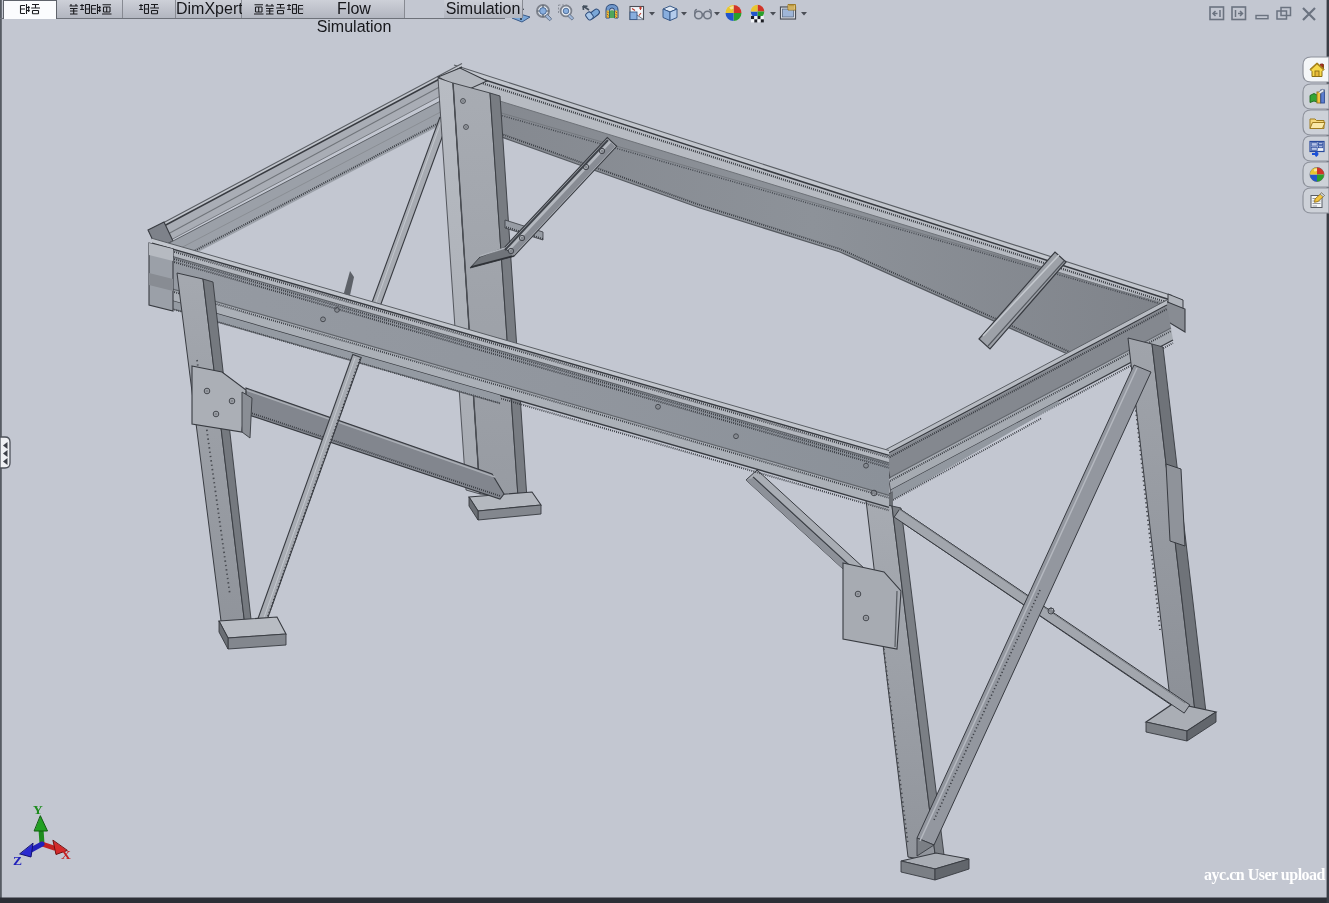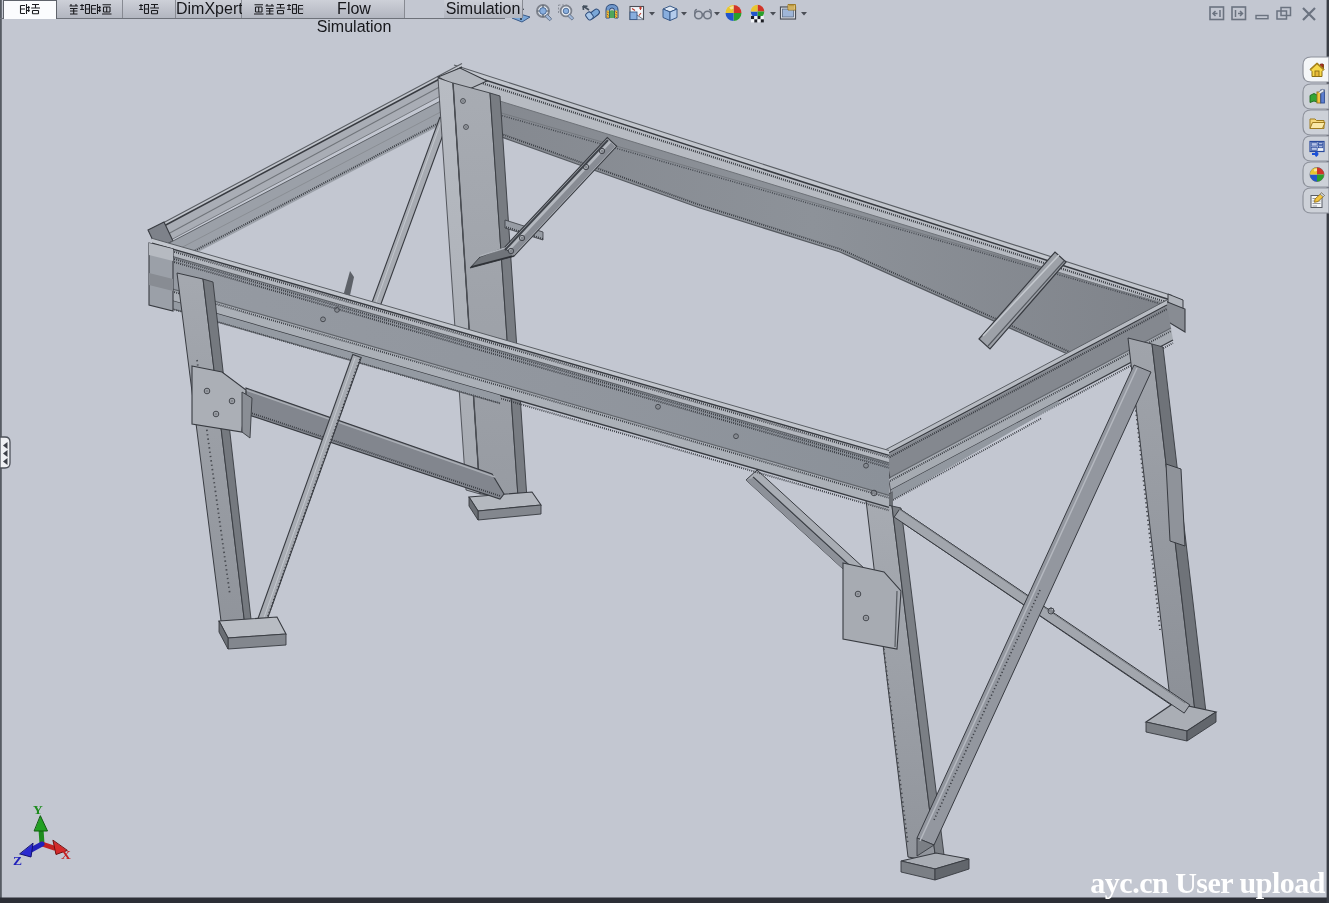--- a/index.html
+++ b/index.html
@@ -10,7 +10,7 @@
  background:#fbfcfe;border:1px solid #5f636b;border-bottom:none;box-sizing:border-box;z-index:5;}
 #tabline{position:absolute;left:0;top:18px;width:505px;height:1px;background:#6e727a;z-index:2;}
 #uploadtxt{position:absolute;right:4px;top:866px;font-family:"Liberation Serif",serif;font-weight:bold;
- font-size:30px;letter-spacing:-0.5px;color:#ffffff;z-index:40;}
+ font-size:16px;letter-spacing:-0.5px;color:#ffffff;z-index:40;}
 </style></head>
 <body>
 <svg id="stage" width="1329" height="903" viewBox="0 0 1329 903" xmlns="http://www.w3.org/2000/svg">

